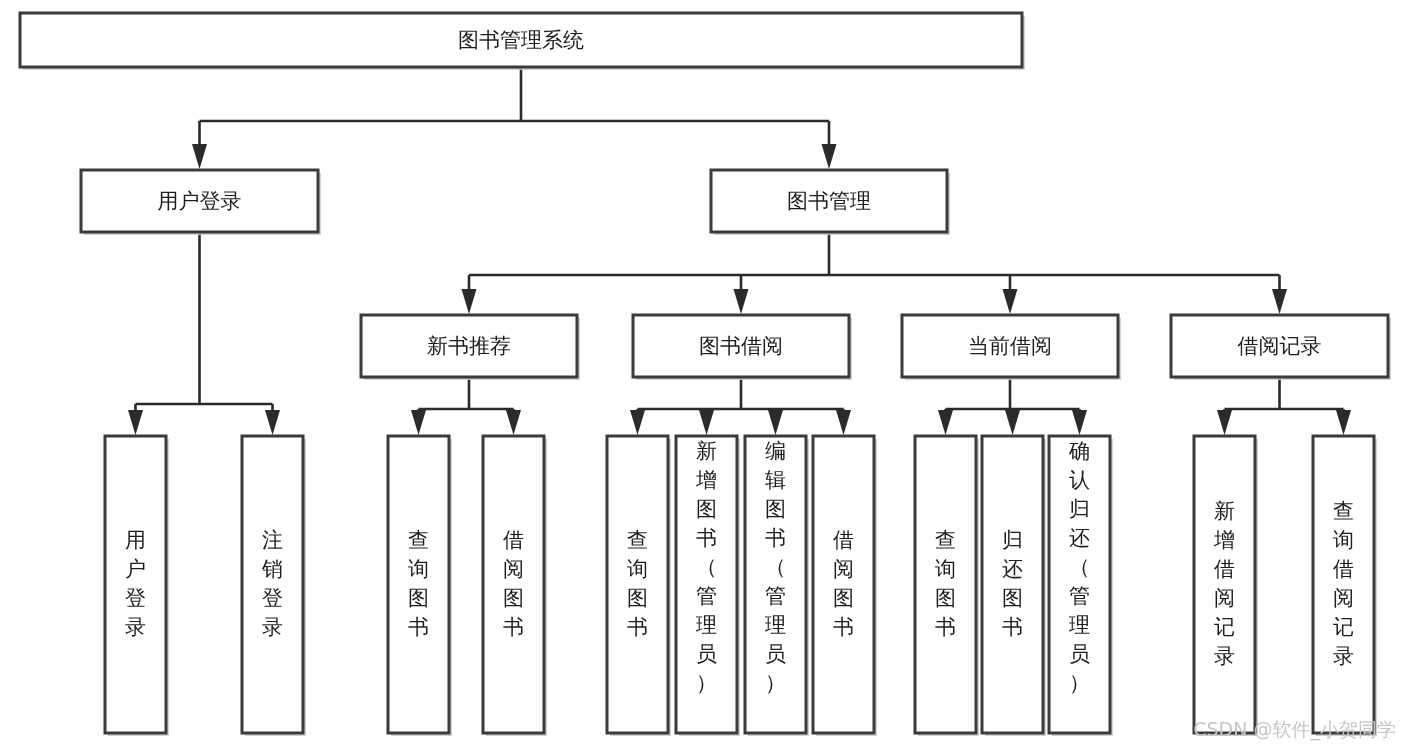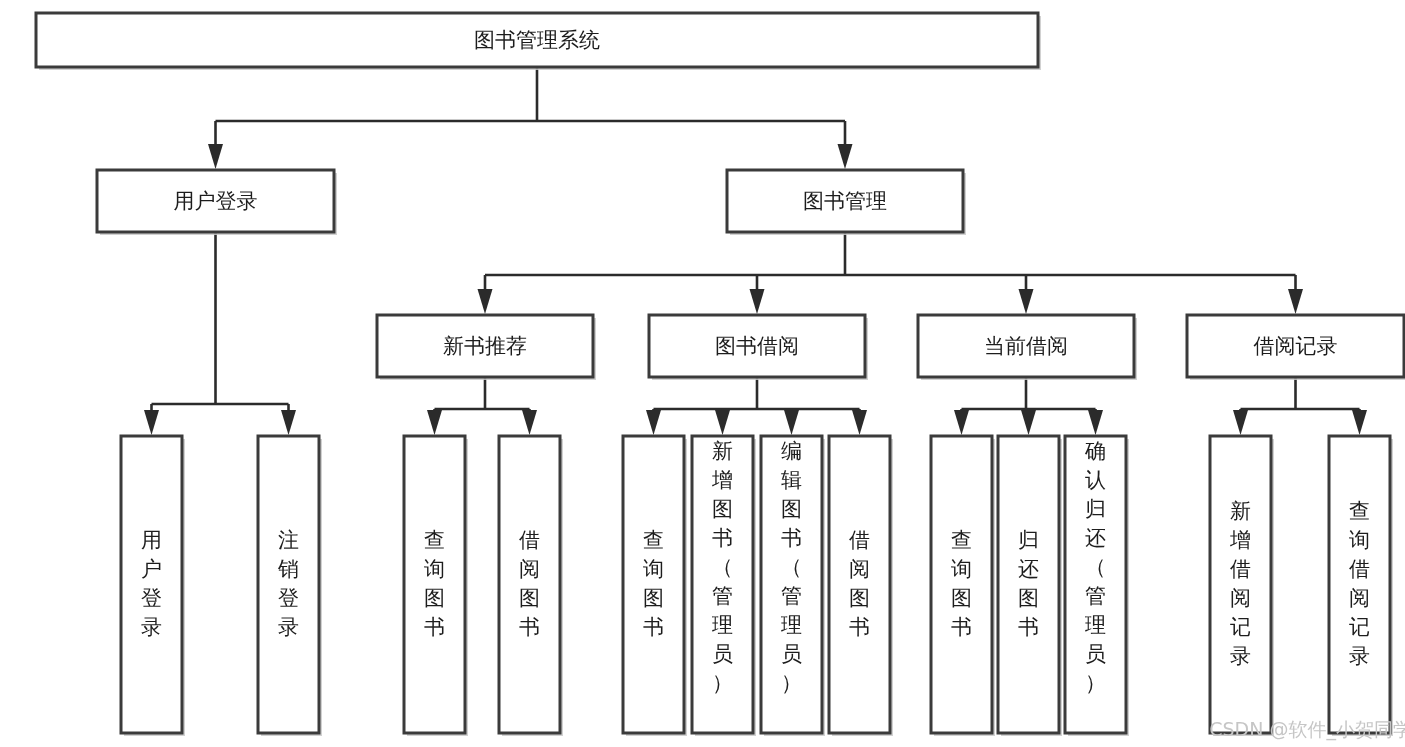--- a/index.html
+++ b/index.html
@@ -17,7 +17,7 @@
   }
   #diagram-root {
     position: absolute;
-    left: 16px;
+    left: 0;
     top: 0;
     width: 1117px;
     height: 747px;

